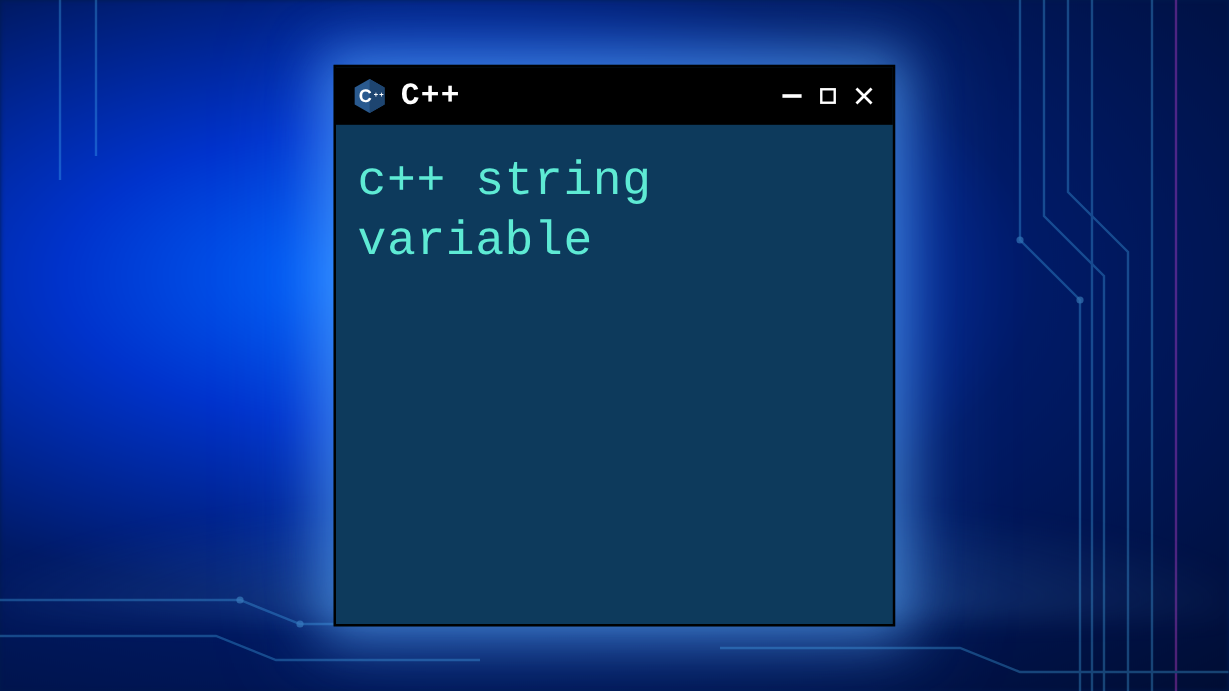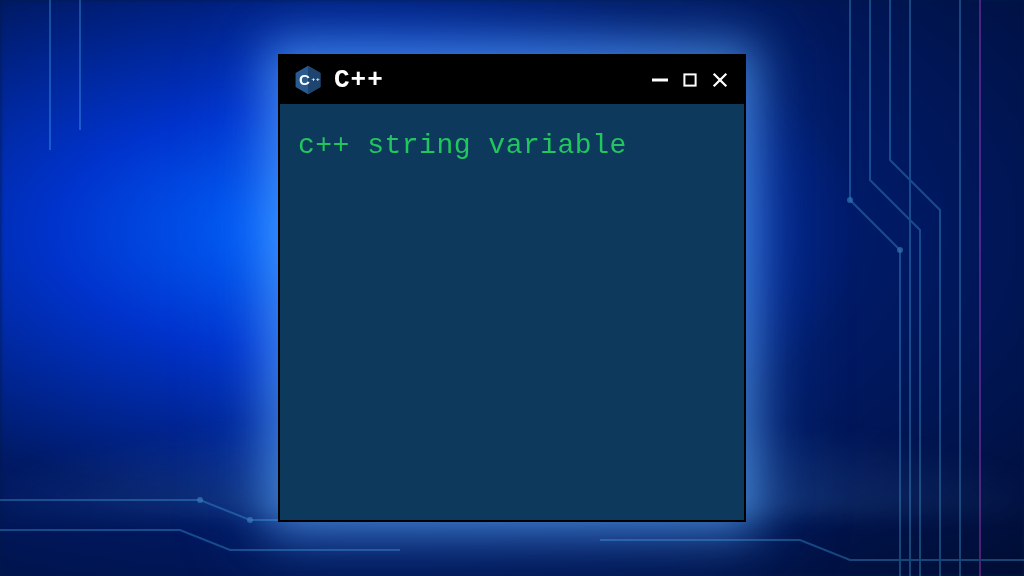--- a/index.html
+++ b/index.html
@@ -87,8 +87,8 @@
     .ctrl-close svg { width: 18px; height: 18px; }
     .content {
       padding: 24px 18px;
-      color: #22c55e;
-      font-size: 28px;
+      color: #5eead4;
+      font-size: 40px;
       line-height: 1.25;
       letter-spacing: 0.5px;
     }

